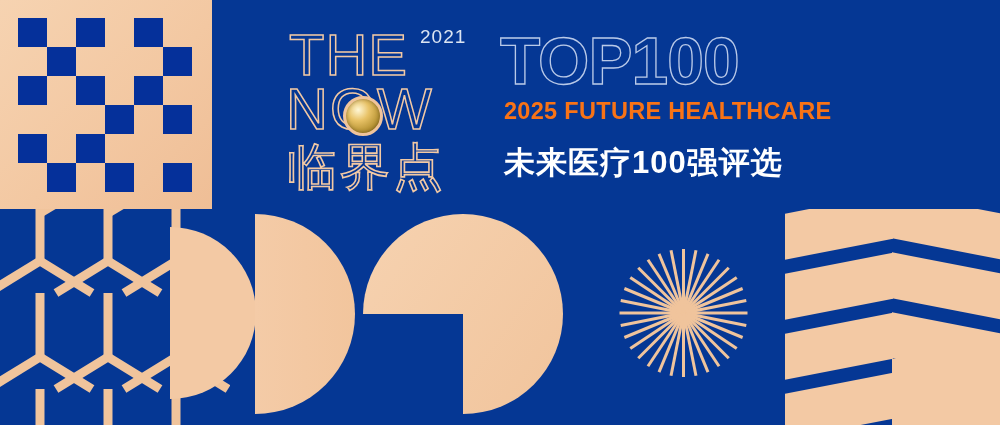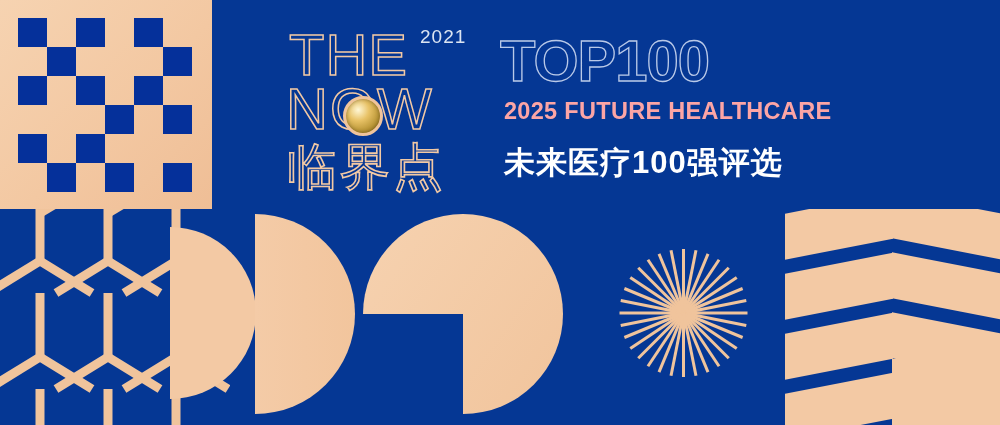--- a/index.html
+++ b/index.html
@@ -89,7 +89,7 @@
   #top100{
     position:absolute;
     left:500px; top:20px;
-    font-size:58px;
+    font-size:66px;
     line-height:82px;
     letter-spacing:-1px;
     font-weight:700;

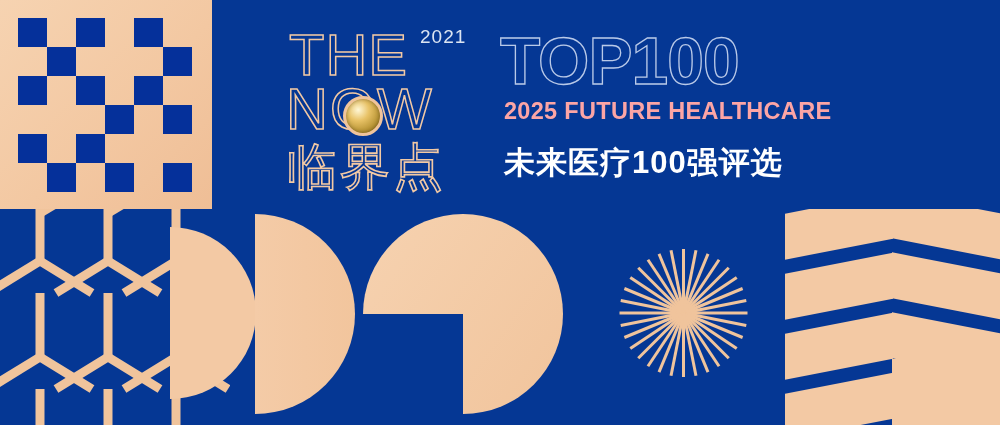--- a/index.html
+++ b/index.html
@@ -100,7 +100,7 @@
   #sub-en{
     position:absolute;
     left:504px; top:99px;
-    color:#fca5a5;
+    color:#f97316;
     font-weight:700;
     font-size:23.5px;
     line-height:25px;

